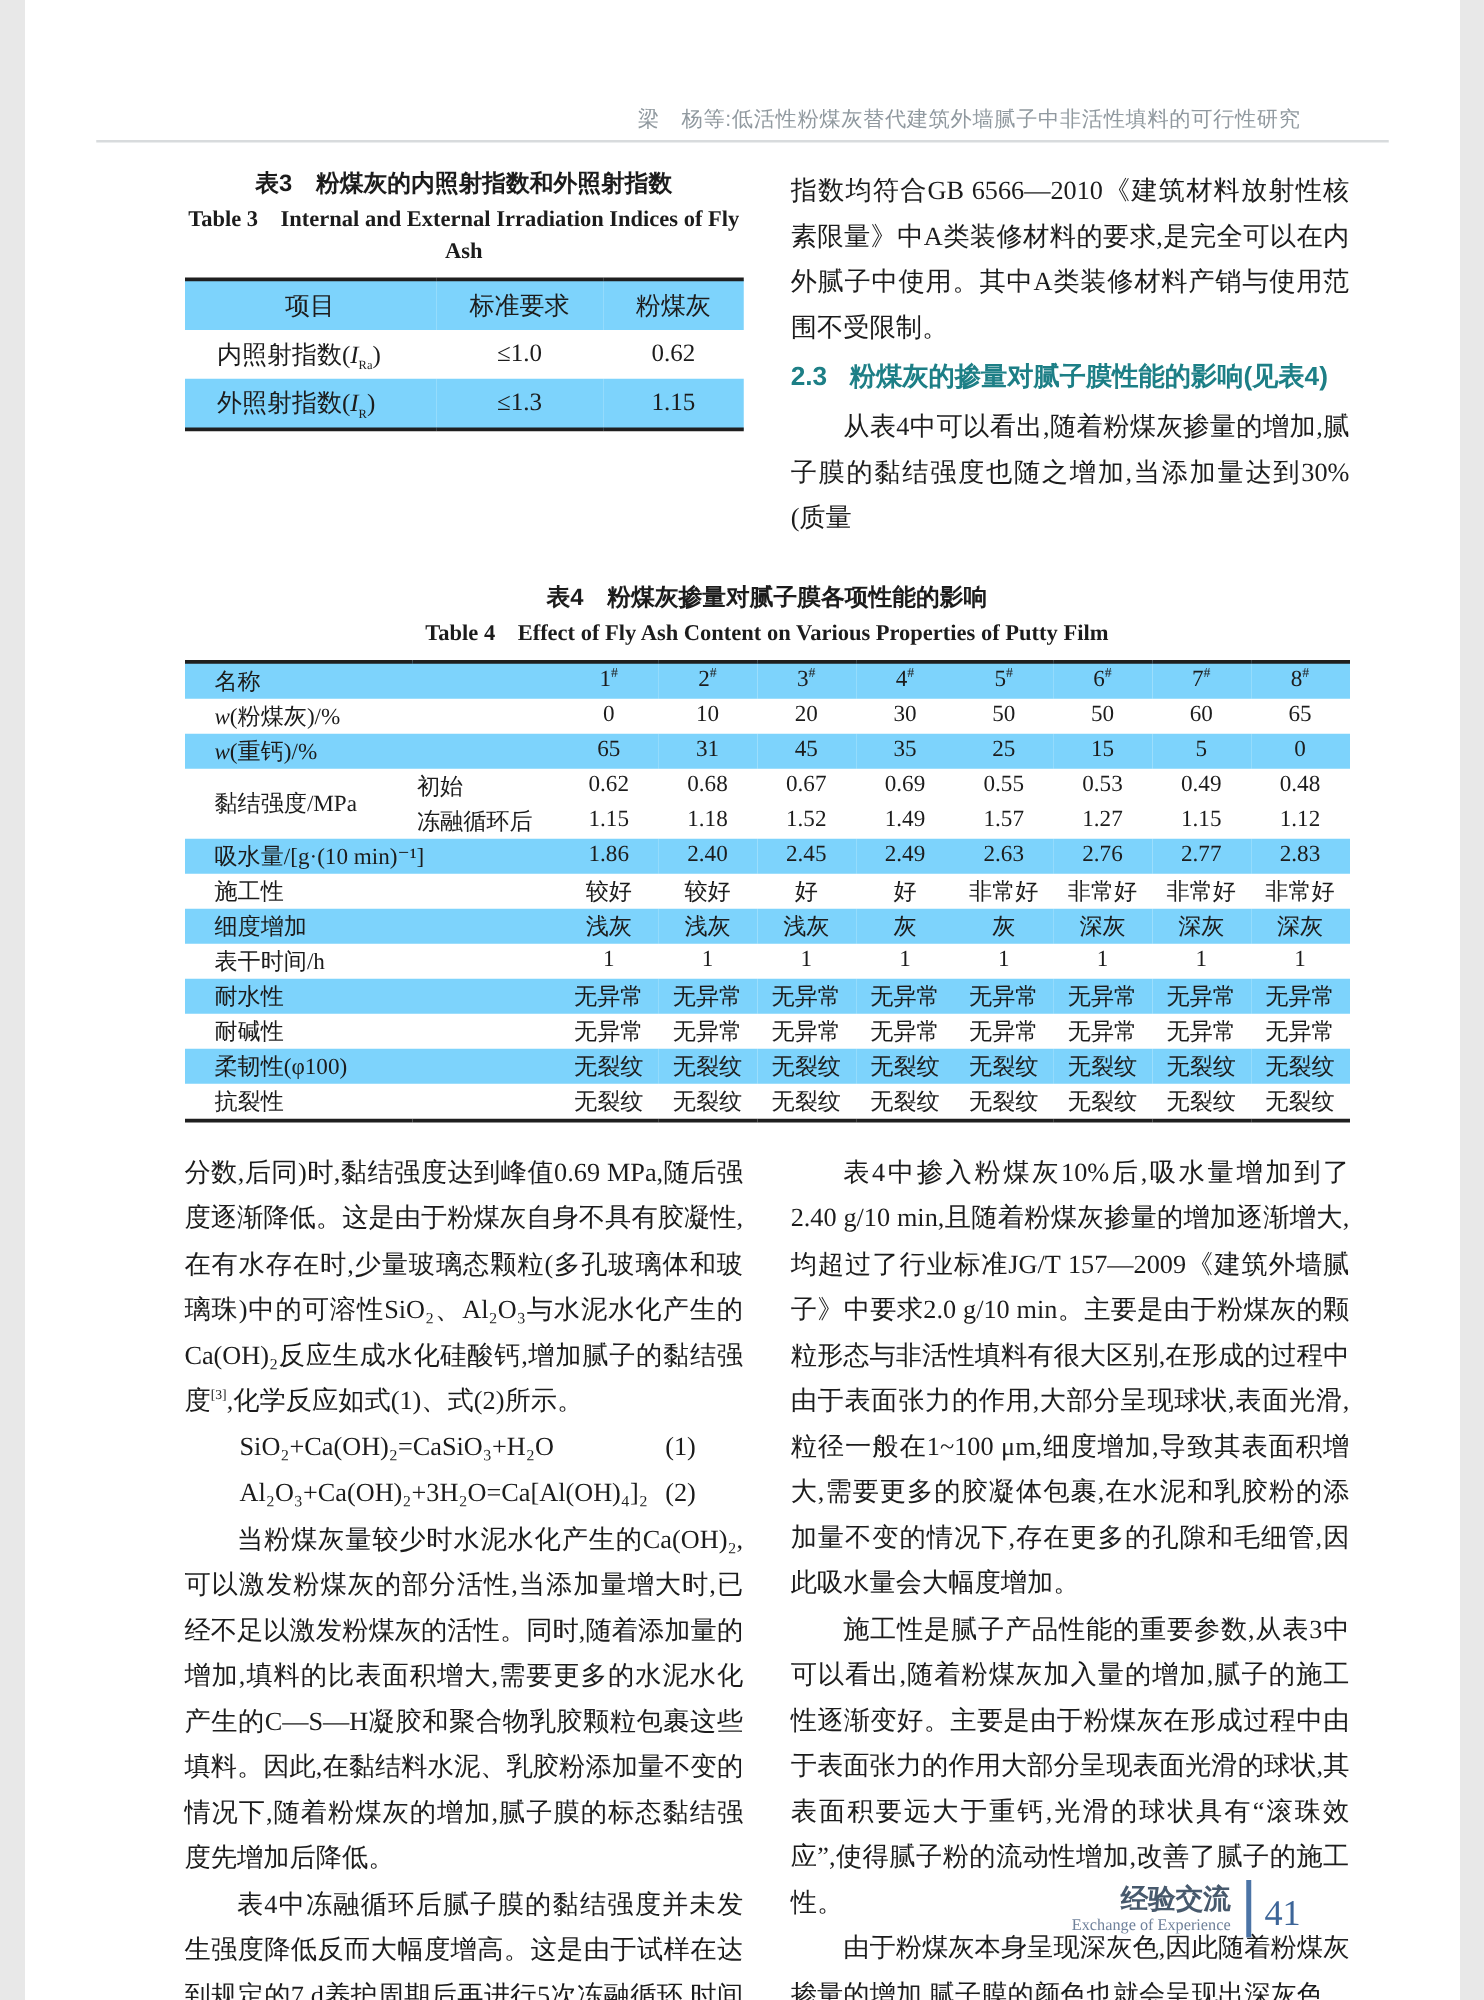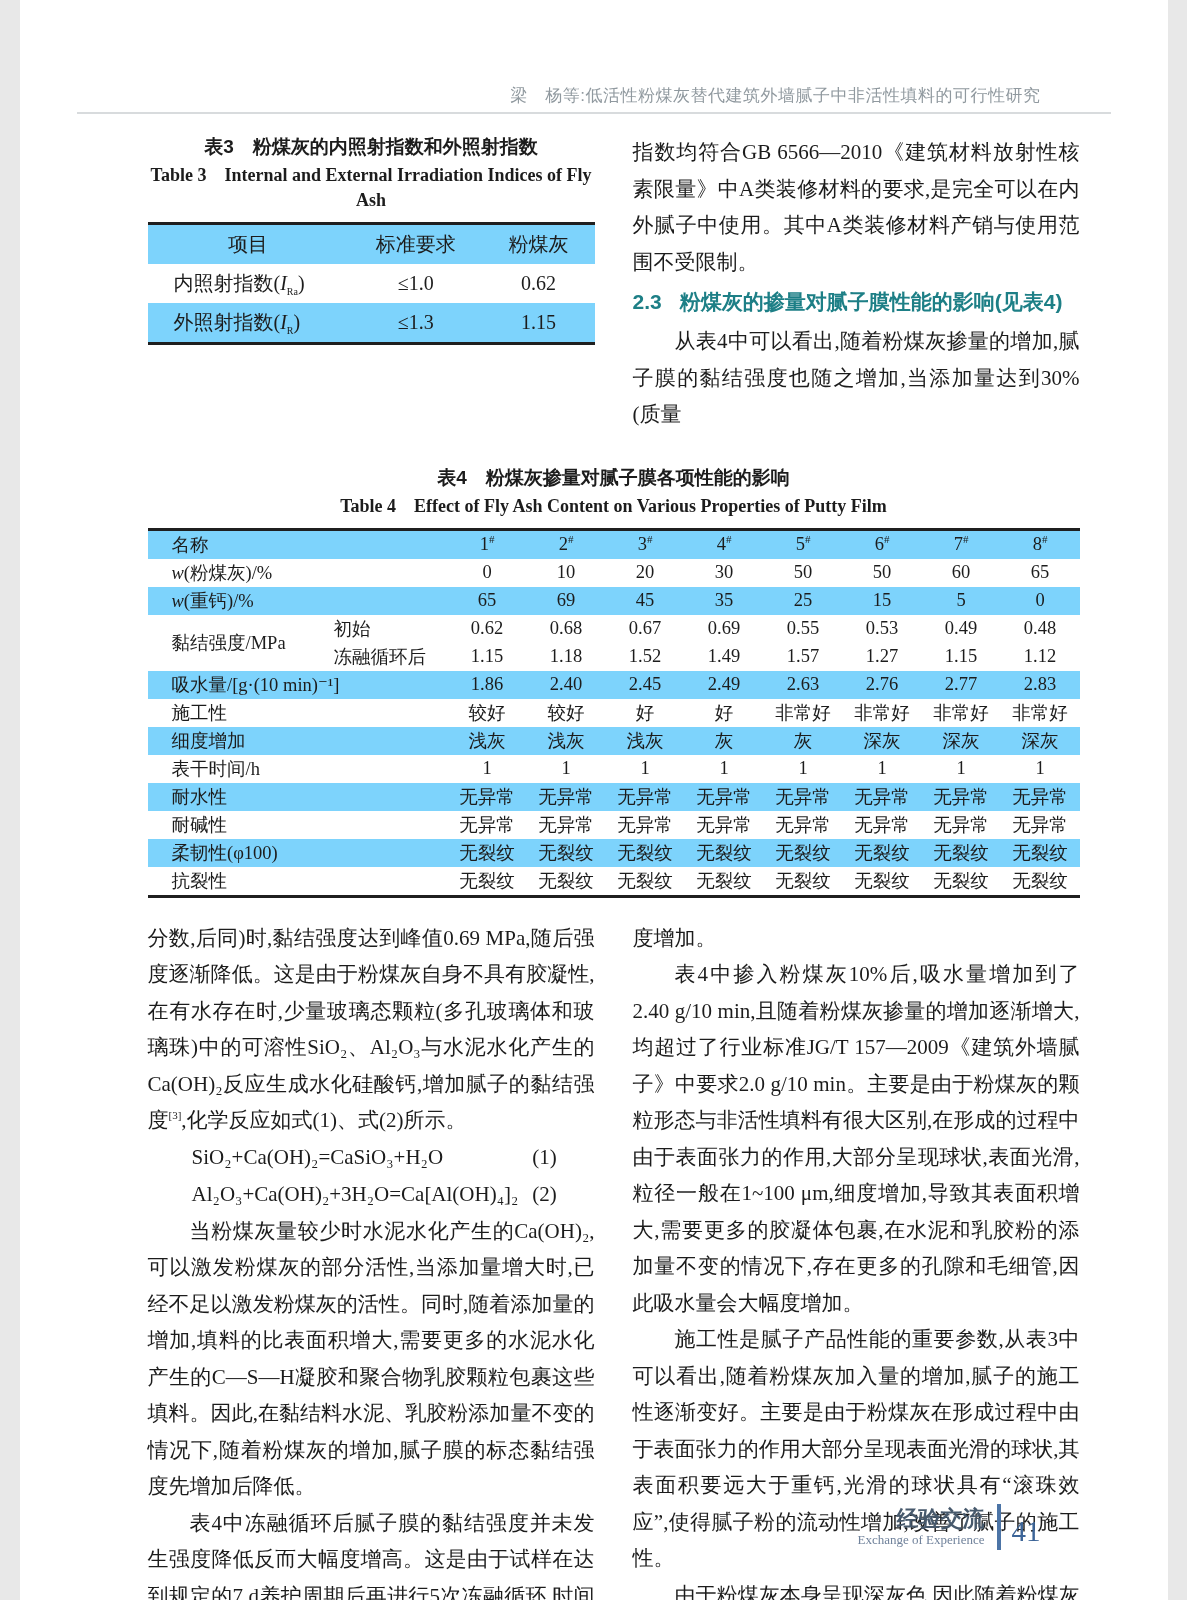--- a/index.html
+++ b/index.html
@@ -143,7 +143,7 @@
             <tr class="shade">
               <td class="lbl" colspan="2"><i>w</i>(重钙)/%</td>
               <td>65</td>
-              <td>69</td>
+              <td>31</td>
               <td>45</td>
               <td>35</td>
               <td>25</td>

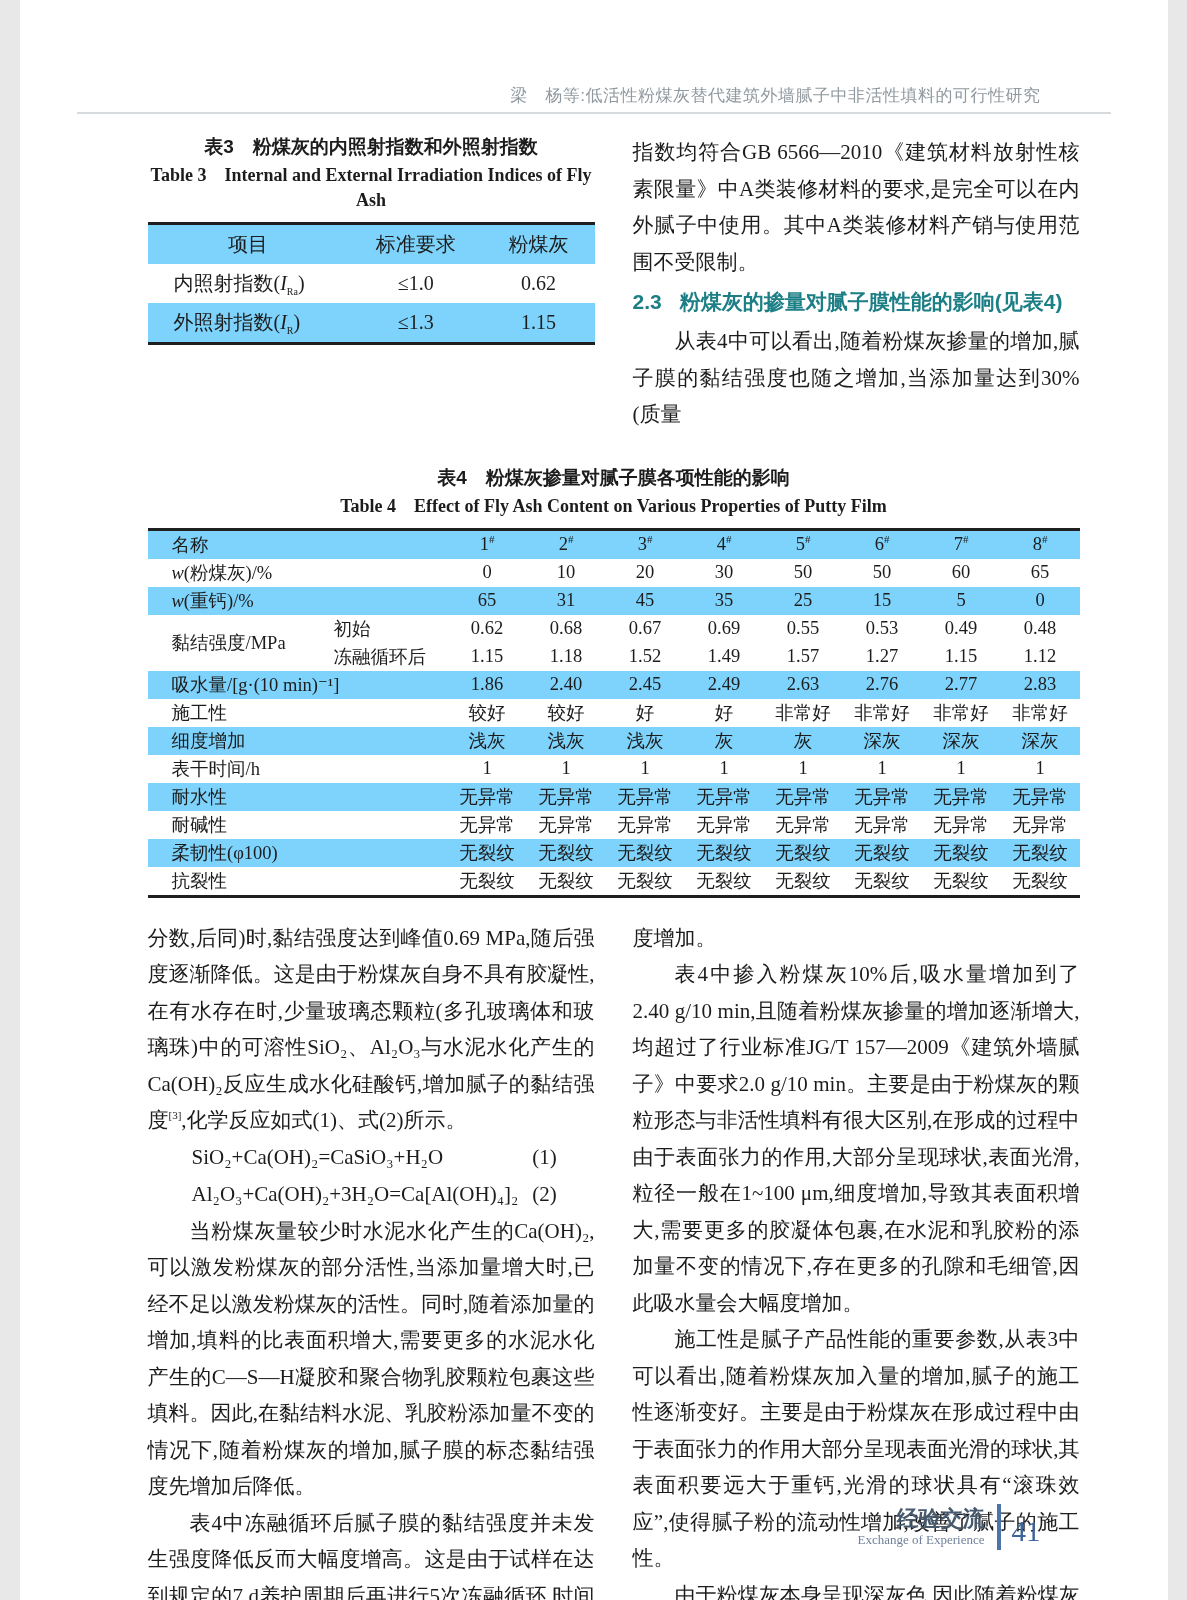--- a/index.html
+++ b/index.html
@@ -281,7 +281,6 @@
         <p class="para ind">表4中冻融循环后腻子膜的黏结强度并未发生强度降低反而大幅度增高。这是由于试样在达到规定的7 d养护周期后再进行5次冻融循环,时间增加,水泥龄期的增加强度逐渐增强。在冻融循环过程中试样存在浸水过程,水分子会浸入腻子的毛细孔结构水的存在会更有利于水泥水化反应持续进行。同时由于(50±2)℃热烘3 h的过程中,高温高湿的环境更有利于水泥、粉煤灰水化反应的进行。最终导致腻子膜在5次冻融循环后的强度相比于标态下的黏结强度大幅</p>
       </div>
       <div class="top-col">
-        <p class="para">度增加。</p>
         <p class="para ind">表4中掺入粉煤灰10%后,吸水量增加到了2.40 g/10 min,且随着粉煤灰掺量的增加逐渐增大,均超过了行业标准JG/T 157—2009《建筑外墙腻子》中要求2.0 g/10 min。主要是由于粉煤灰的颗粒形态与非活性填料有很大区别,在形成的过程中由于表面张力的作用,大部分呈现球状,表面光滑,粒径一般在1~100 μm,细度增加,导致其表面积增大,需要更多的胶凝体包裹,在水泥和乳胶粉的添加量不变的情况下,存在更多的孔隙和毛细管,因此吸水量会大幅度增加。</p>
         <p class="para ind">施工性是腻子产品性能的重要参数,从表3中可以看出,随着粉煤灰加入量的增加,腻子的施工性逐渐变好。主要是由于粉煤灰在形成过程中由于表面张力的作用大部分呈现表面光滑的球状,其表面积要远大于重钙,光滑的球状具有“滚珠效应”,使得腻子粉的流动性增加,改善了腻子的施工性。</p>
         <p class="para ind">由于粉煤灰本身呈现深灰色,因此随着粉煤灰掺量的增加,腻子膜的颜色也就会呈现出深灰色。随着粉煤灰掺量的增加,腻子膜的耐水性、耐碱性均无异常,柔韧性、初期干燥抗裂性均无裂纹。</p>

